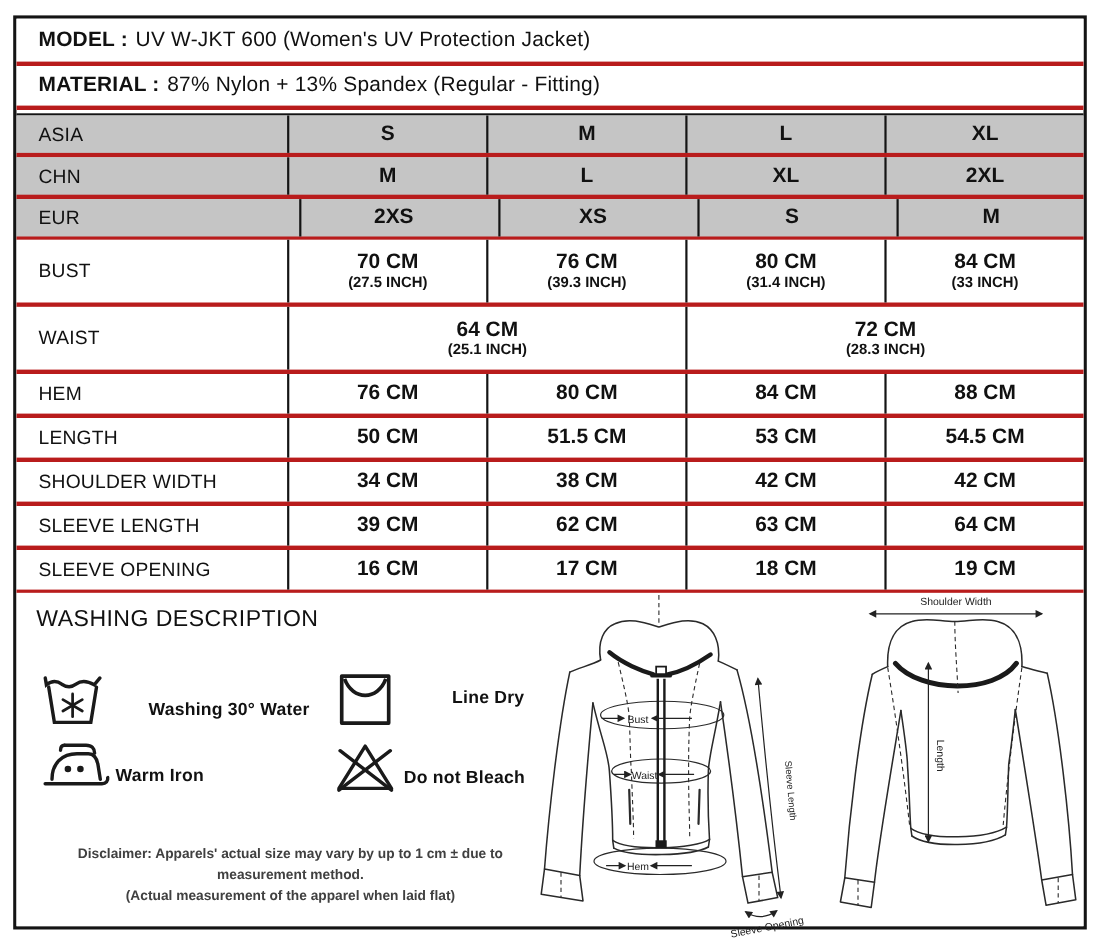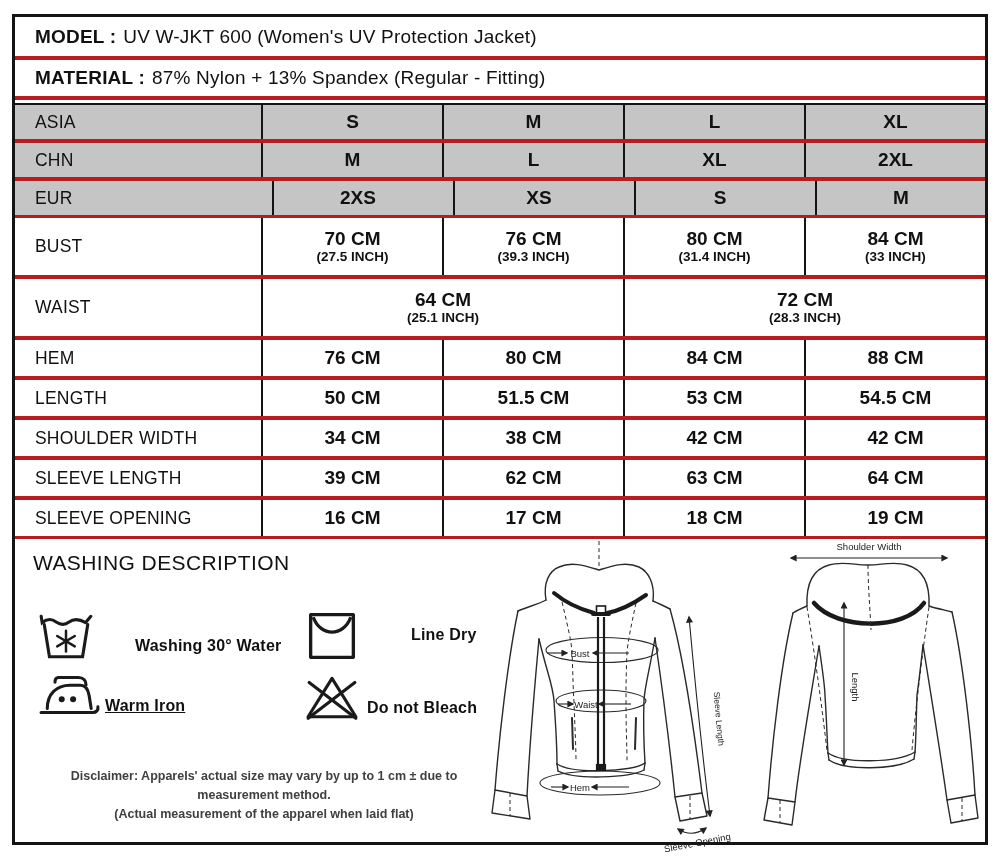--- a/index.html
+++ b/index.html
@@ -240,7 +240,7 @@
       <circle cx="22" cy="27" r="2.9" fill="#1a1a1a"></circle>
       <circle cx="33" cy="27" r="2.9" fill="#1a1a1a"></circle>
     </svg>
-    <div class="wlabel" style="left:90px;top:158px;text-decoration:underline;">Warm Iron</div>
+    <div class="wlabel" style="left:90px;top:158px;">Warm Iron</div>
 
     <svg class="wicon" style="left:290px;top:134px;" width="54" height="48" viewBox="0 0 52 46">
       <g fill="none" stroke="#1a1a1a" stroke-width="3" stroke-linejoin="round" stroke-linecap="round">

